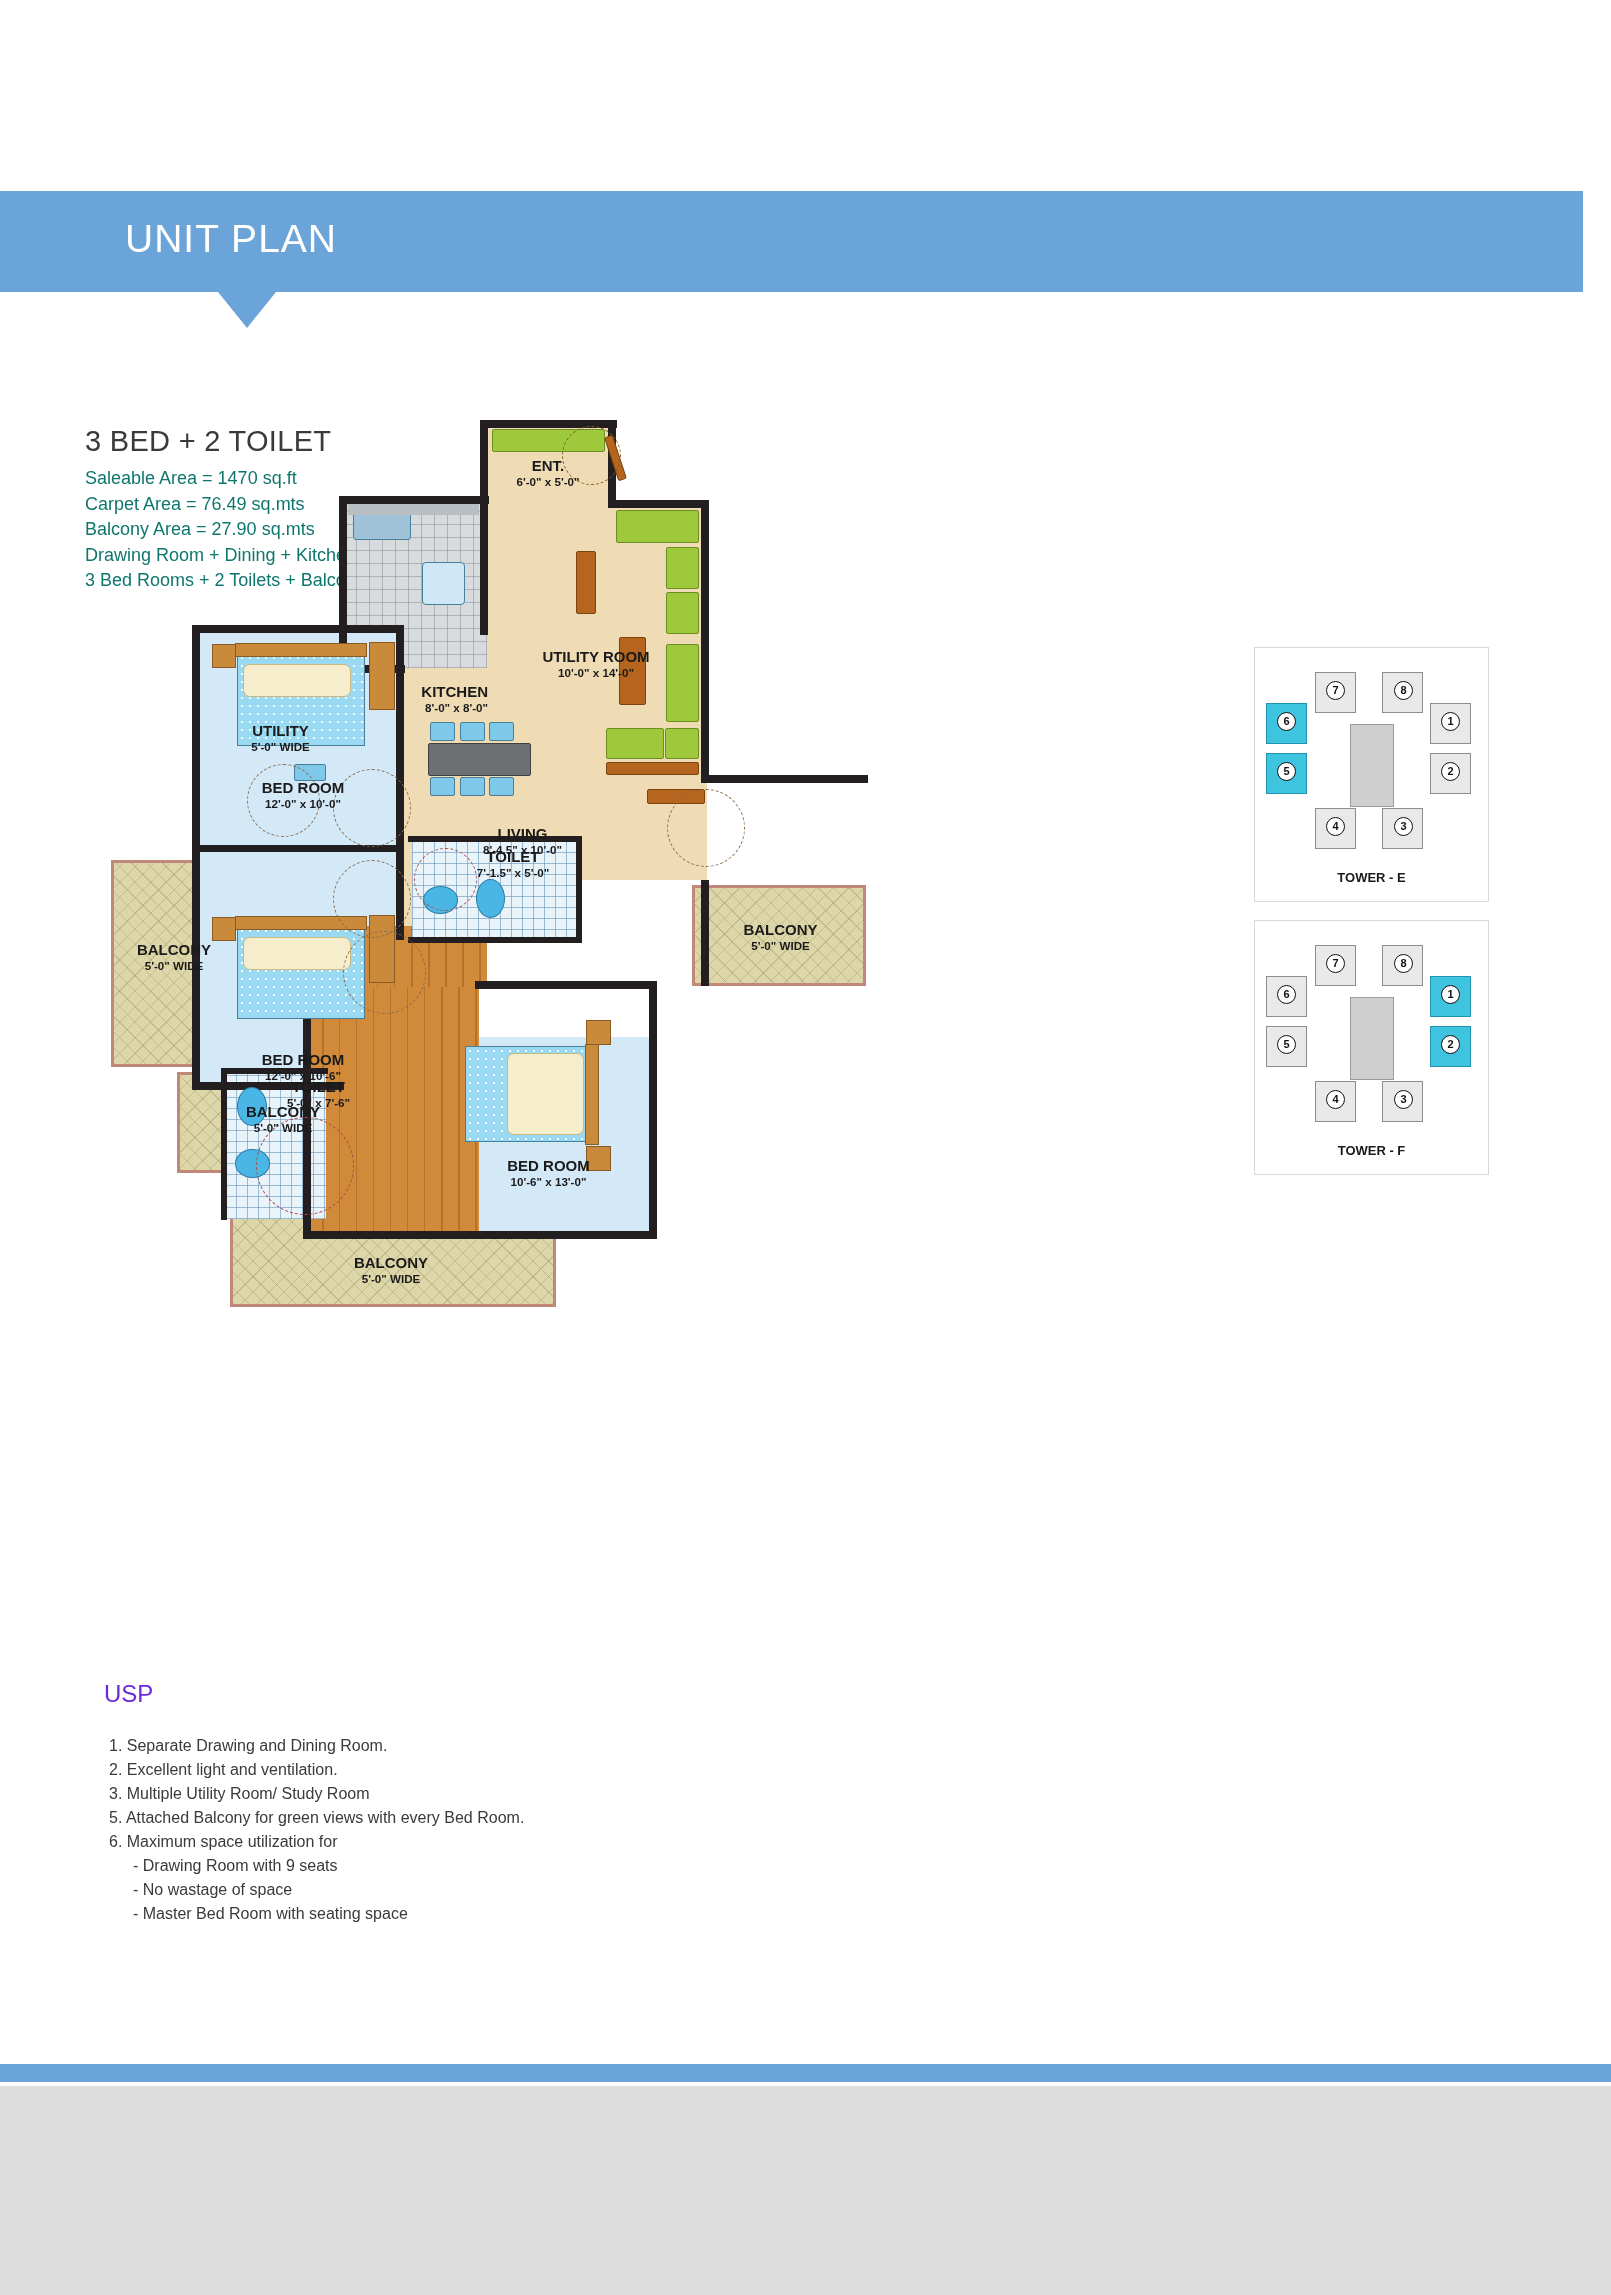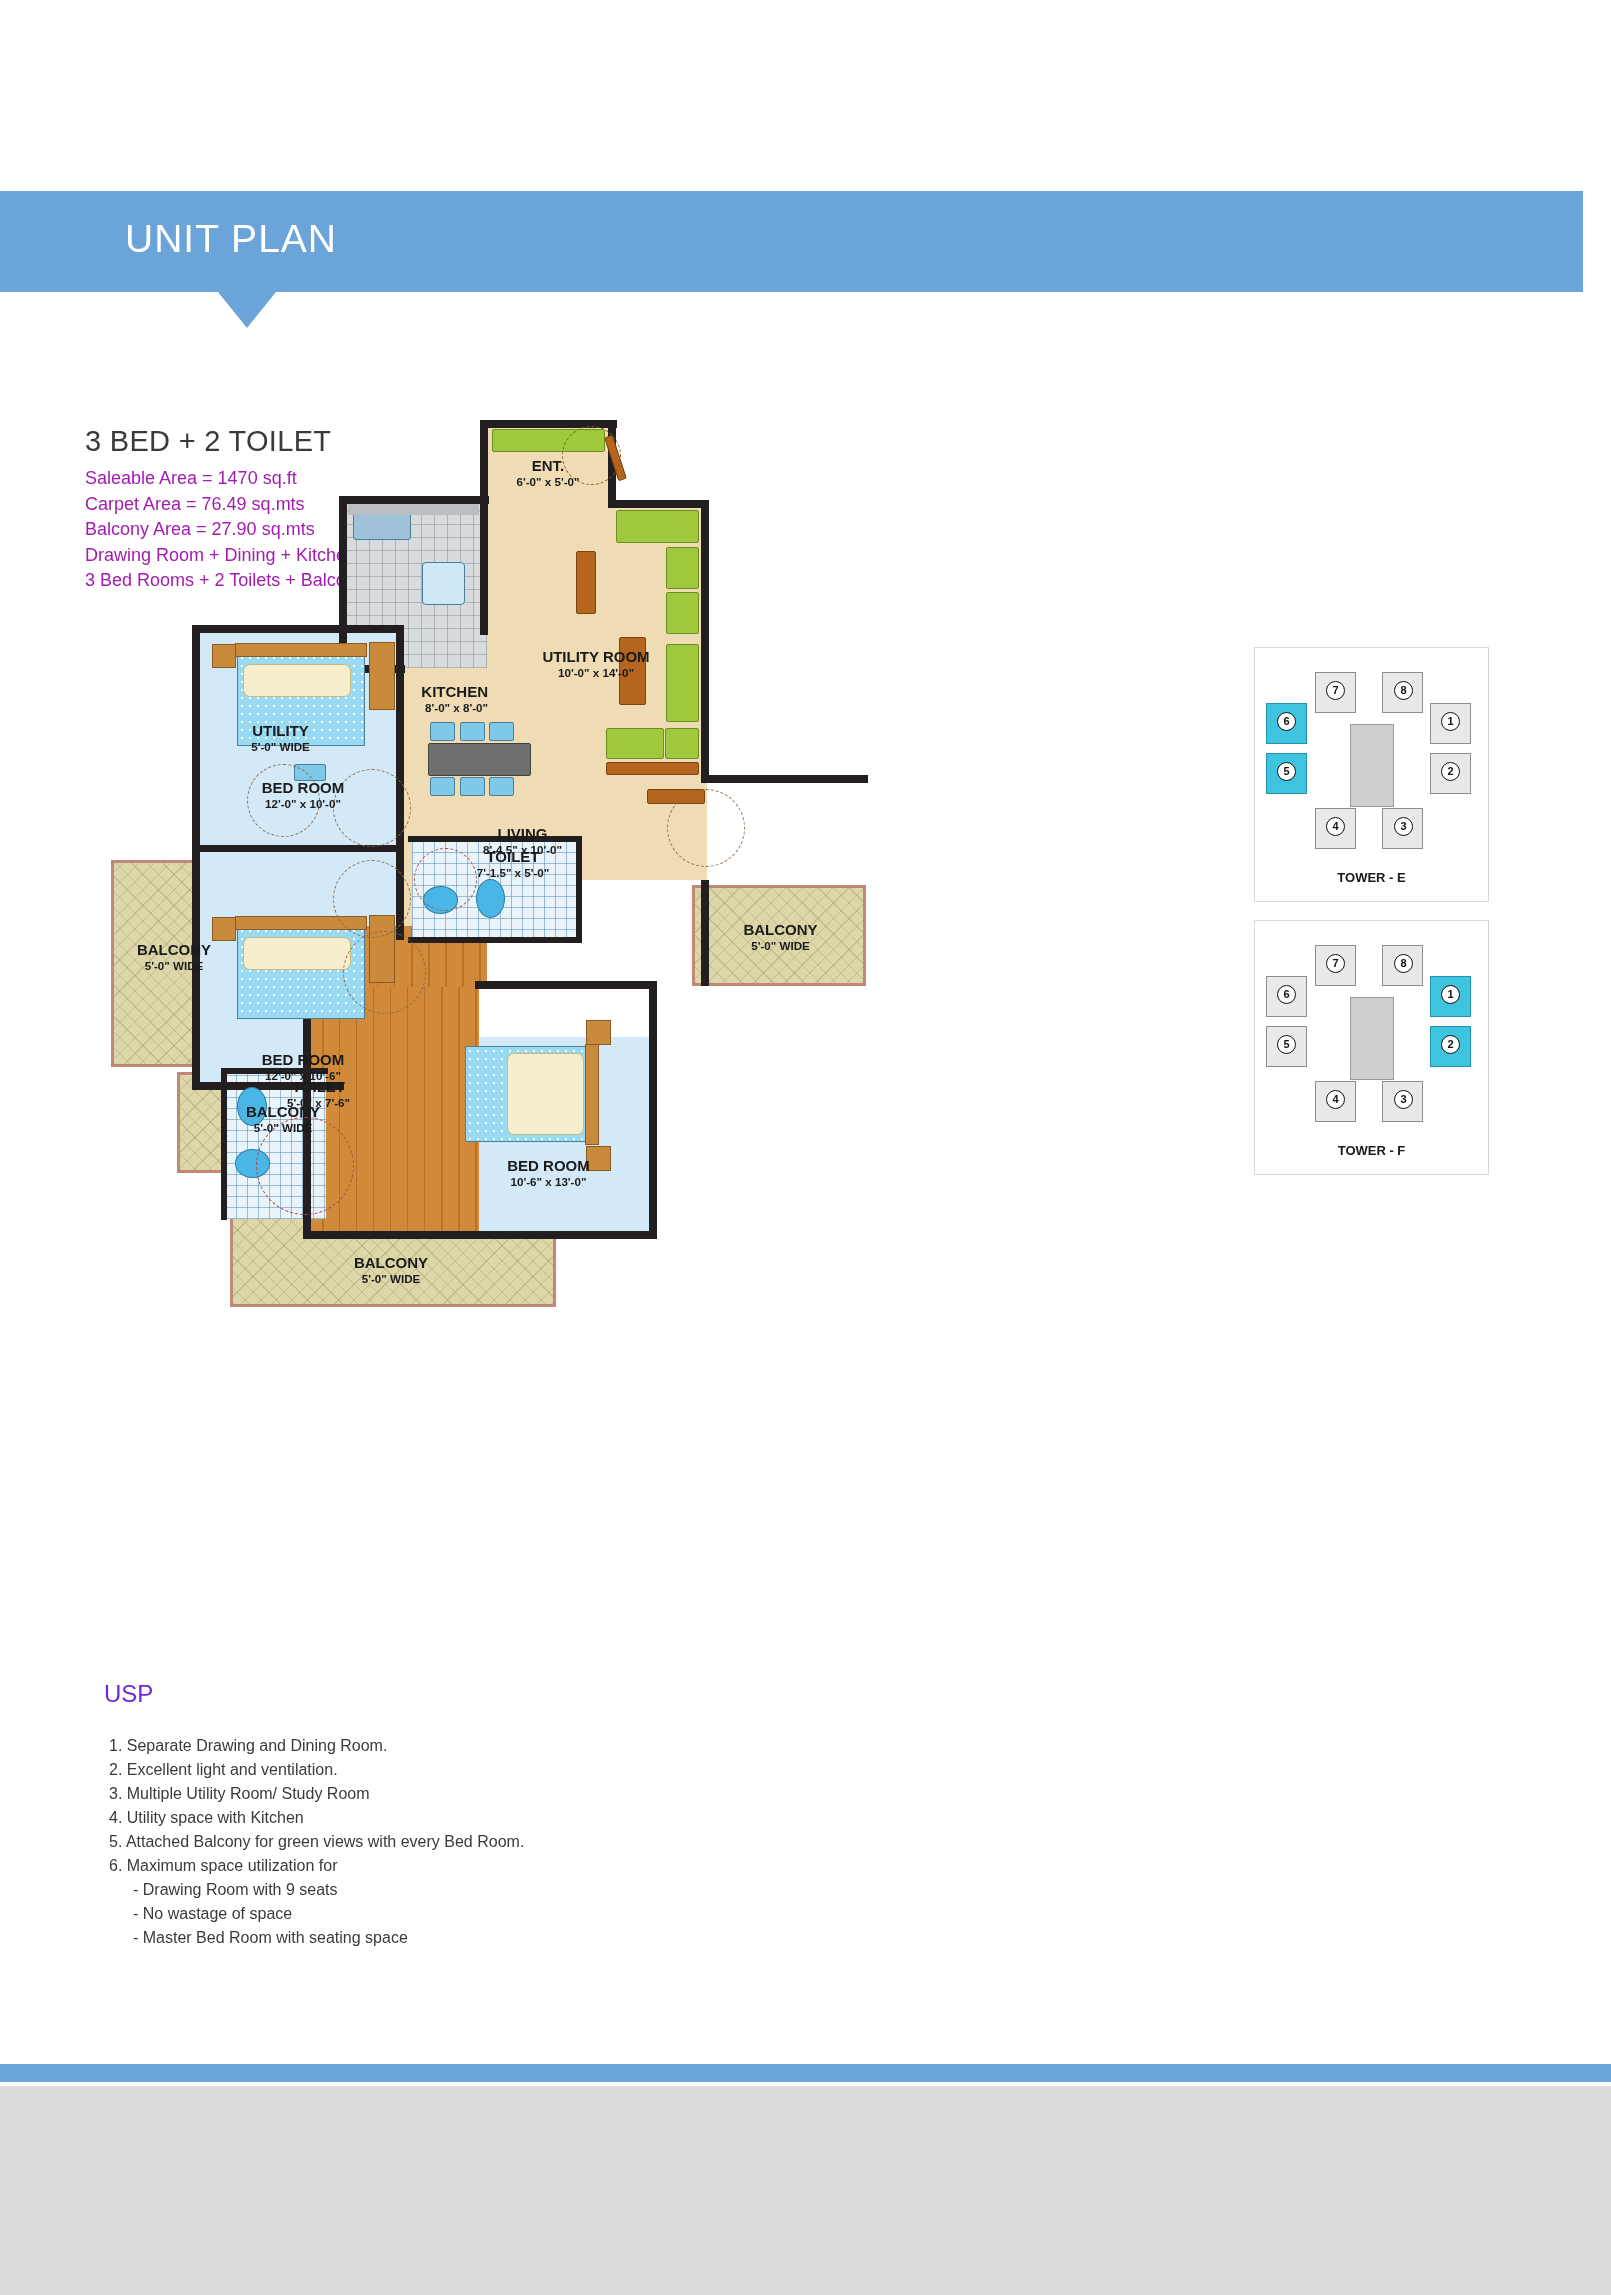--- a/index.html
+++ b/index.html
@@ -65,7 +65,7 @@
   }
   .spec-line {
     font-size: 18px;
-    color: #a21caf;
+    color: #0f766e;
     line-height: 1.42;
     white-space: nowrap;
   }

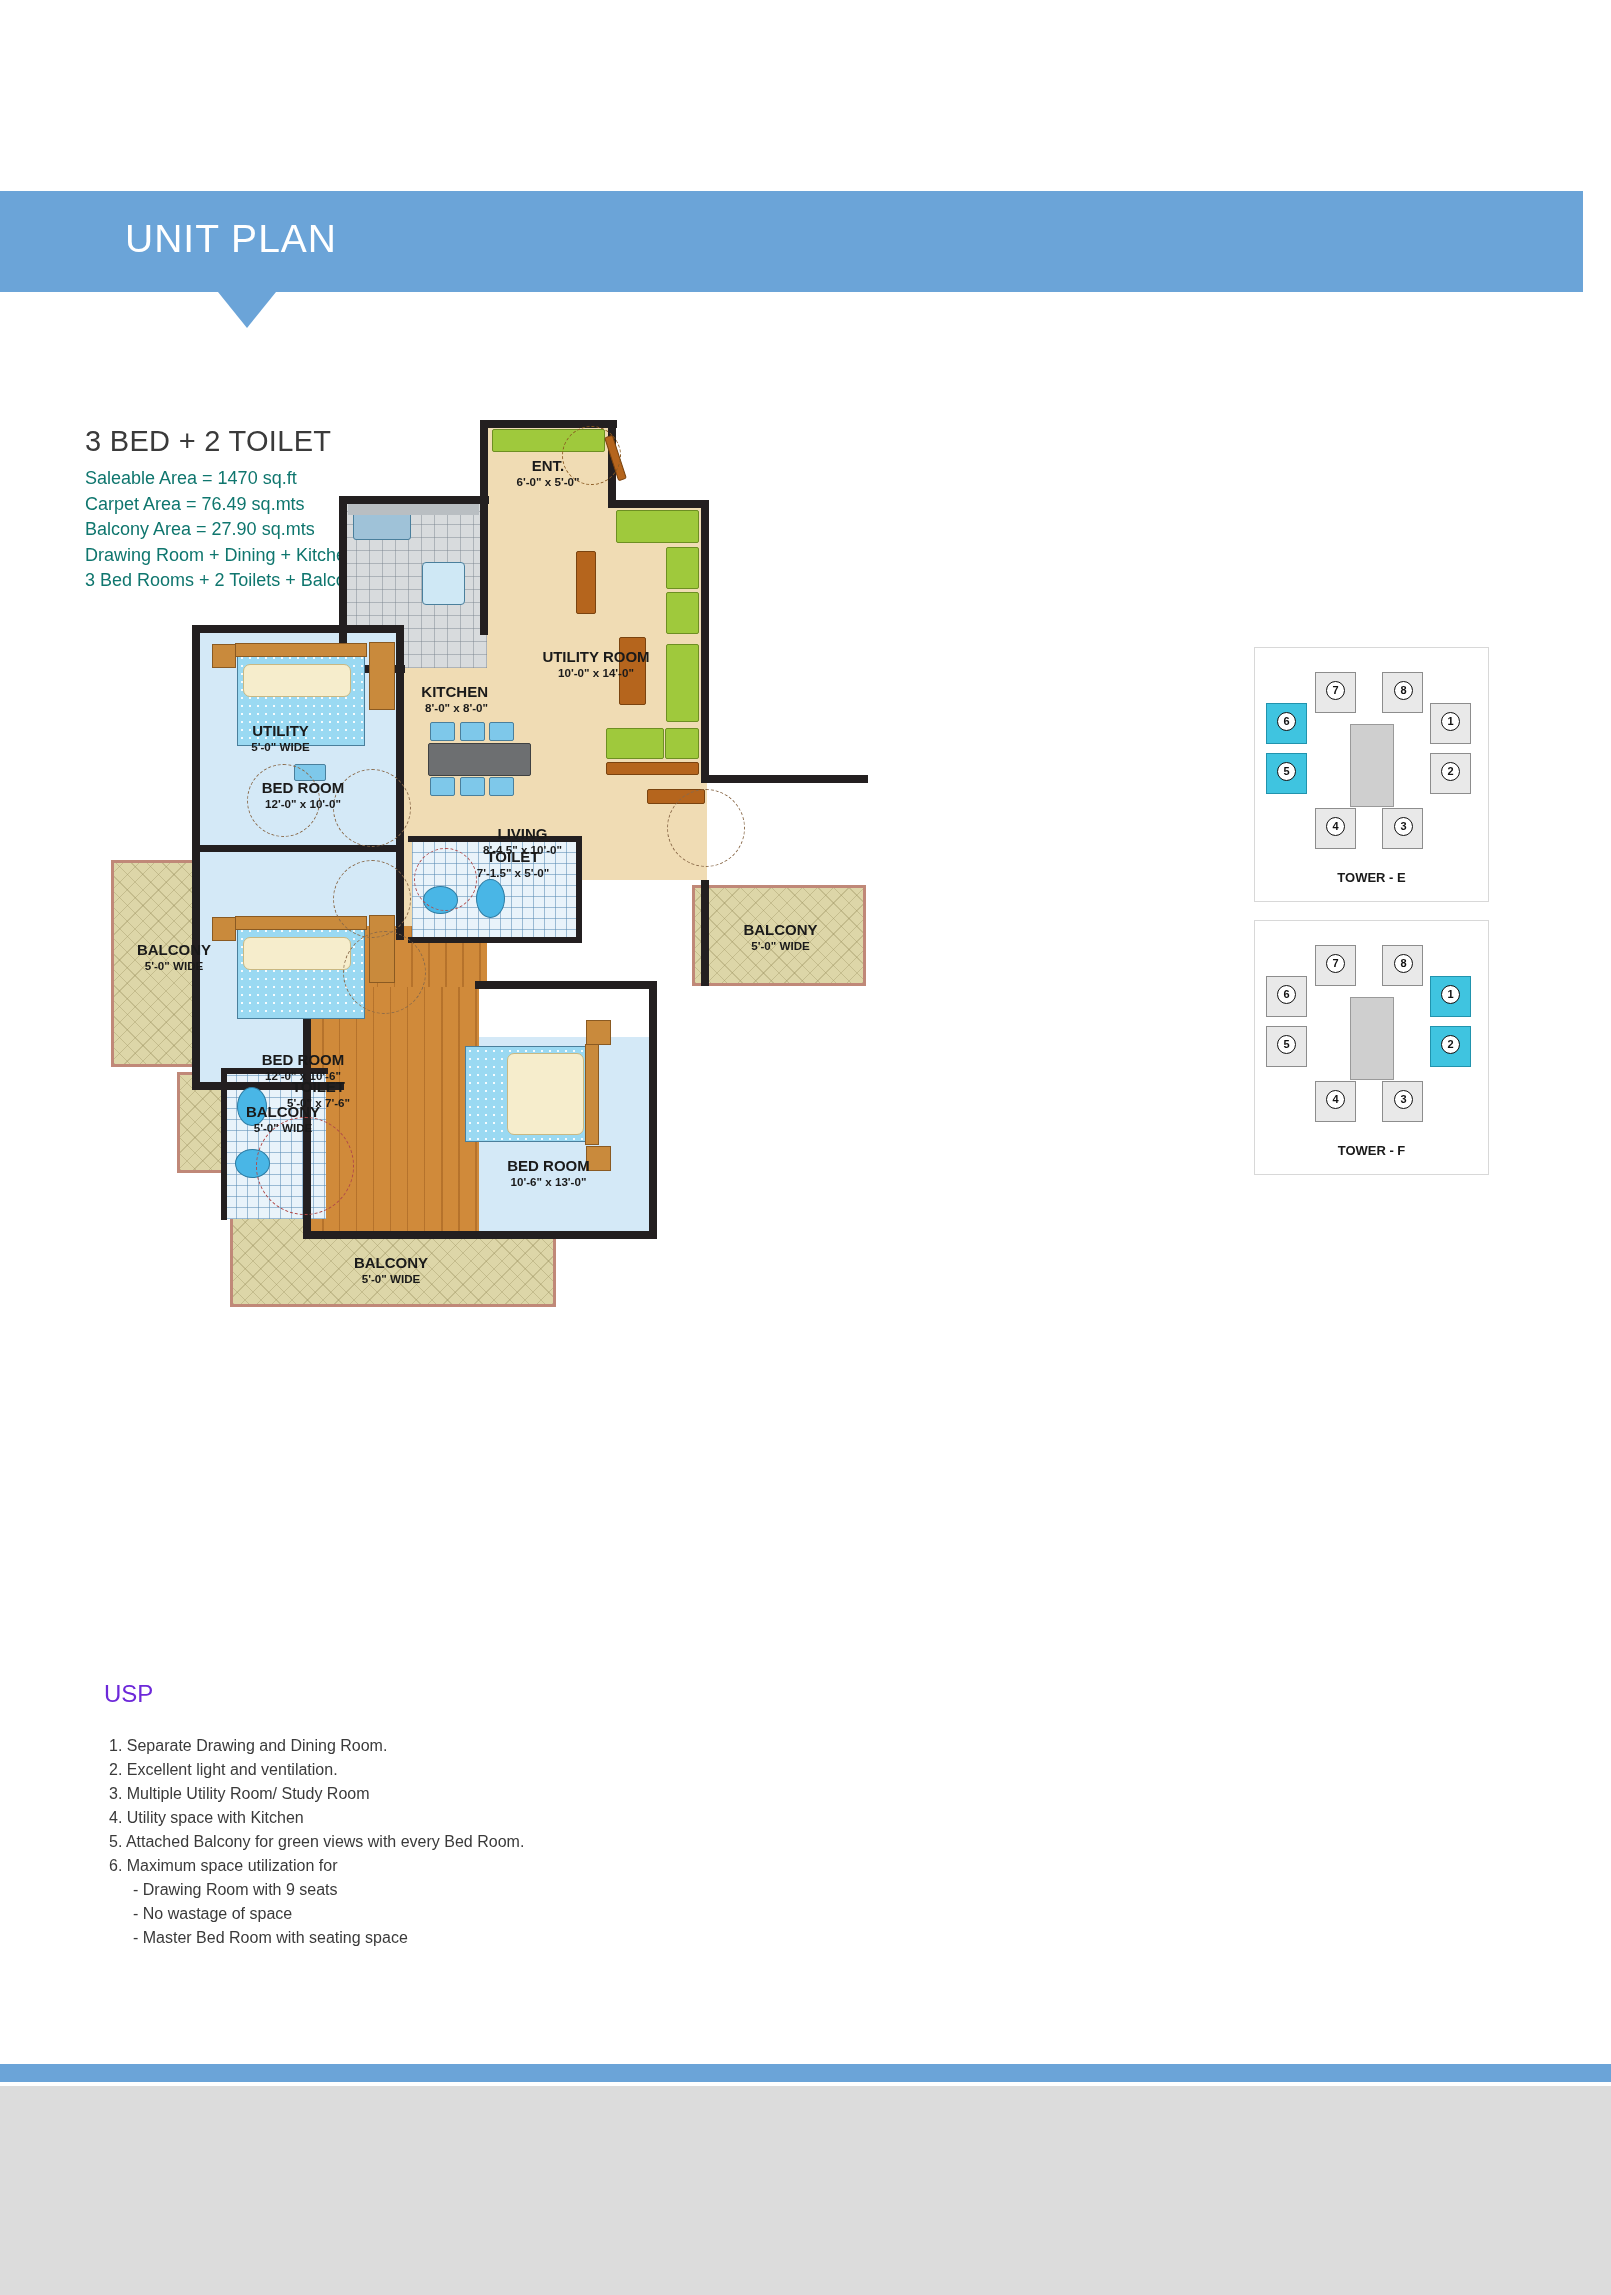--- a/index.html
+++ b/index.html
@@ -429,7 +429,6 @@
   <div class="usp-item">1. Separate Drawing and Dining Room.</div>
   <div class="usp-item">2. Excellent light and ventilation.</div>
   <div class="usp-item">3. Multiple Utility Room/ Study Room</div>
-  <div class="usp-item">4. Utility space with Kitchen</div>
   <div class="usp-item">5. Attached Balcony for green views with every Bed Room.</div>
   <div class="usp-item">6. Maximum space utilization for</div>
   <div class="usp-sub">- Drawing Room with 9 seats</div>

